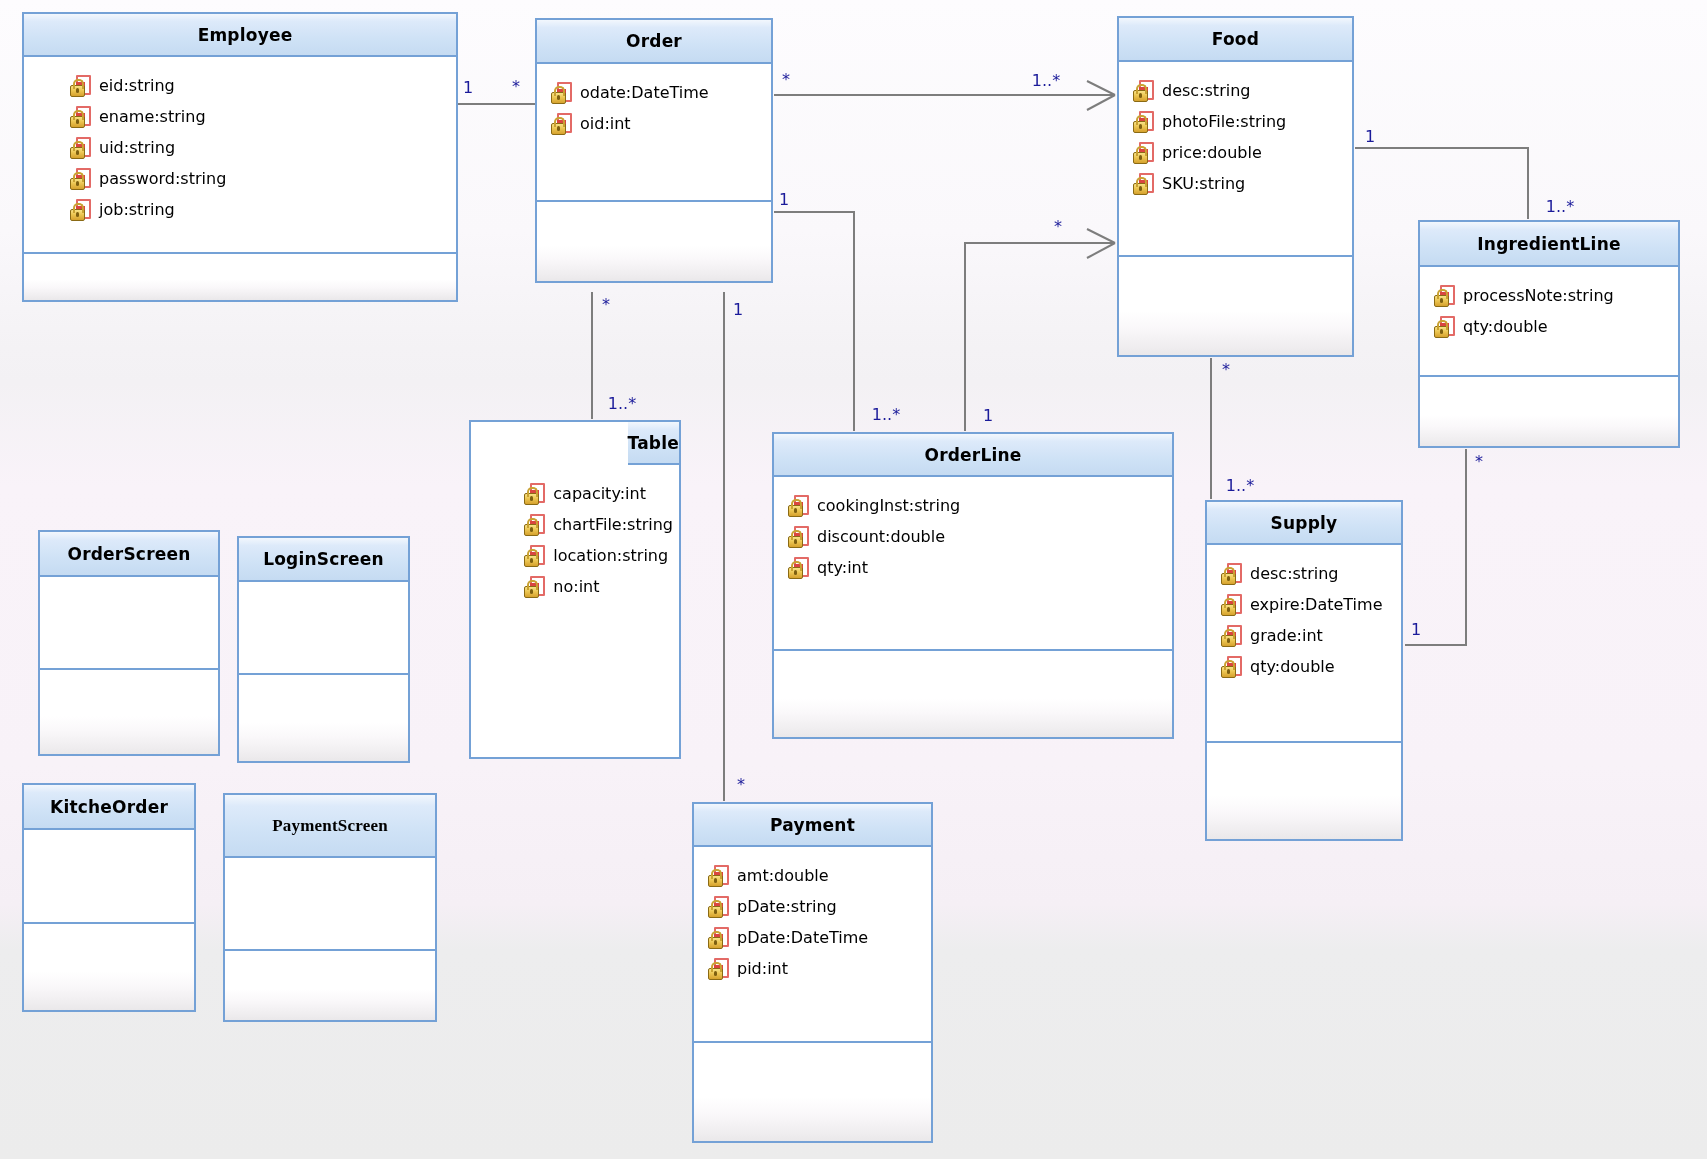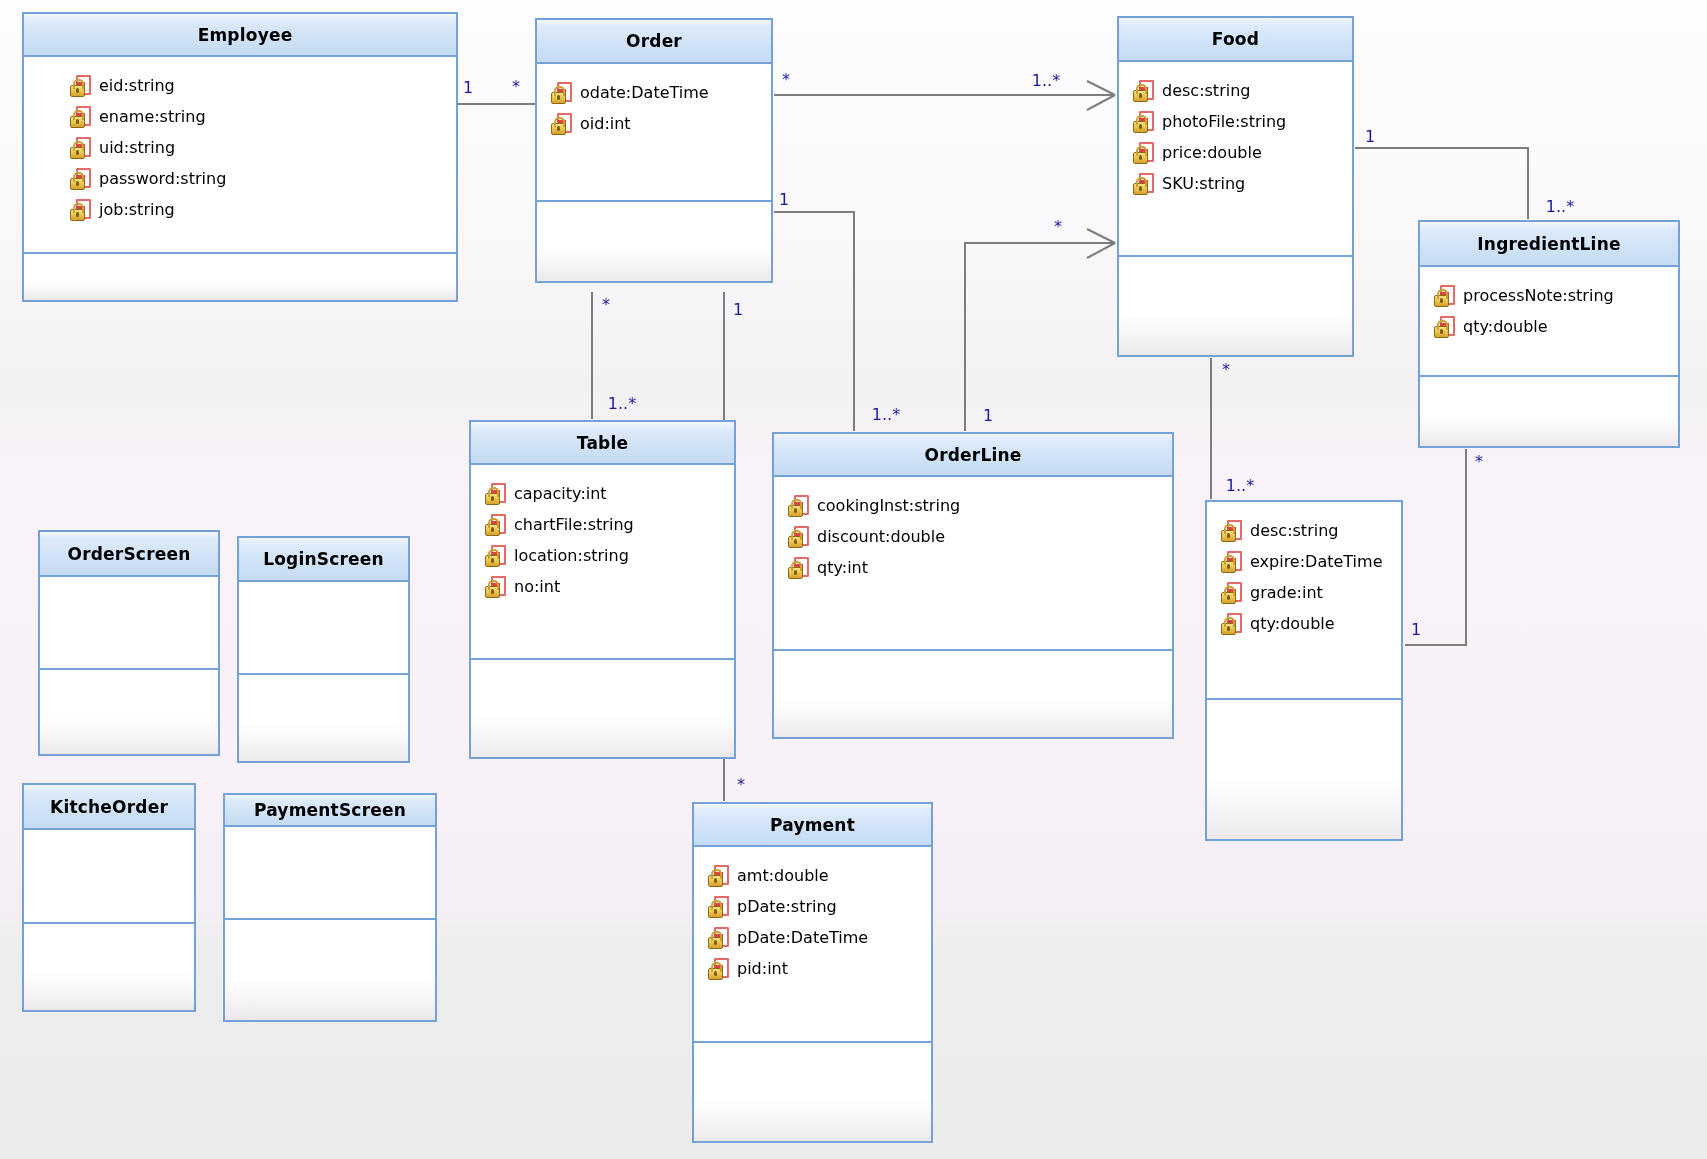--- a/index.html
+++ b/index.html
@@ -248,7 +248,7 @@
       </div>
       <div class="uml-ops"></div>
     </div>
-    <div class="uml-class" style="left: 469px; top: 420px; width: 267px; height: 339px;">
+    <div class="uml-class" style="left: 469px; top: 420px; width: 212px; height: 339px; align-items: flex-end;">
       <div class="uml-header" style="height: 43px;">
         <span>Table</span>
       </div>

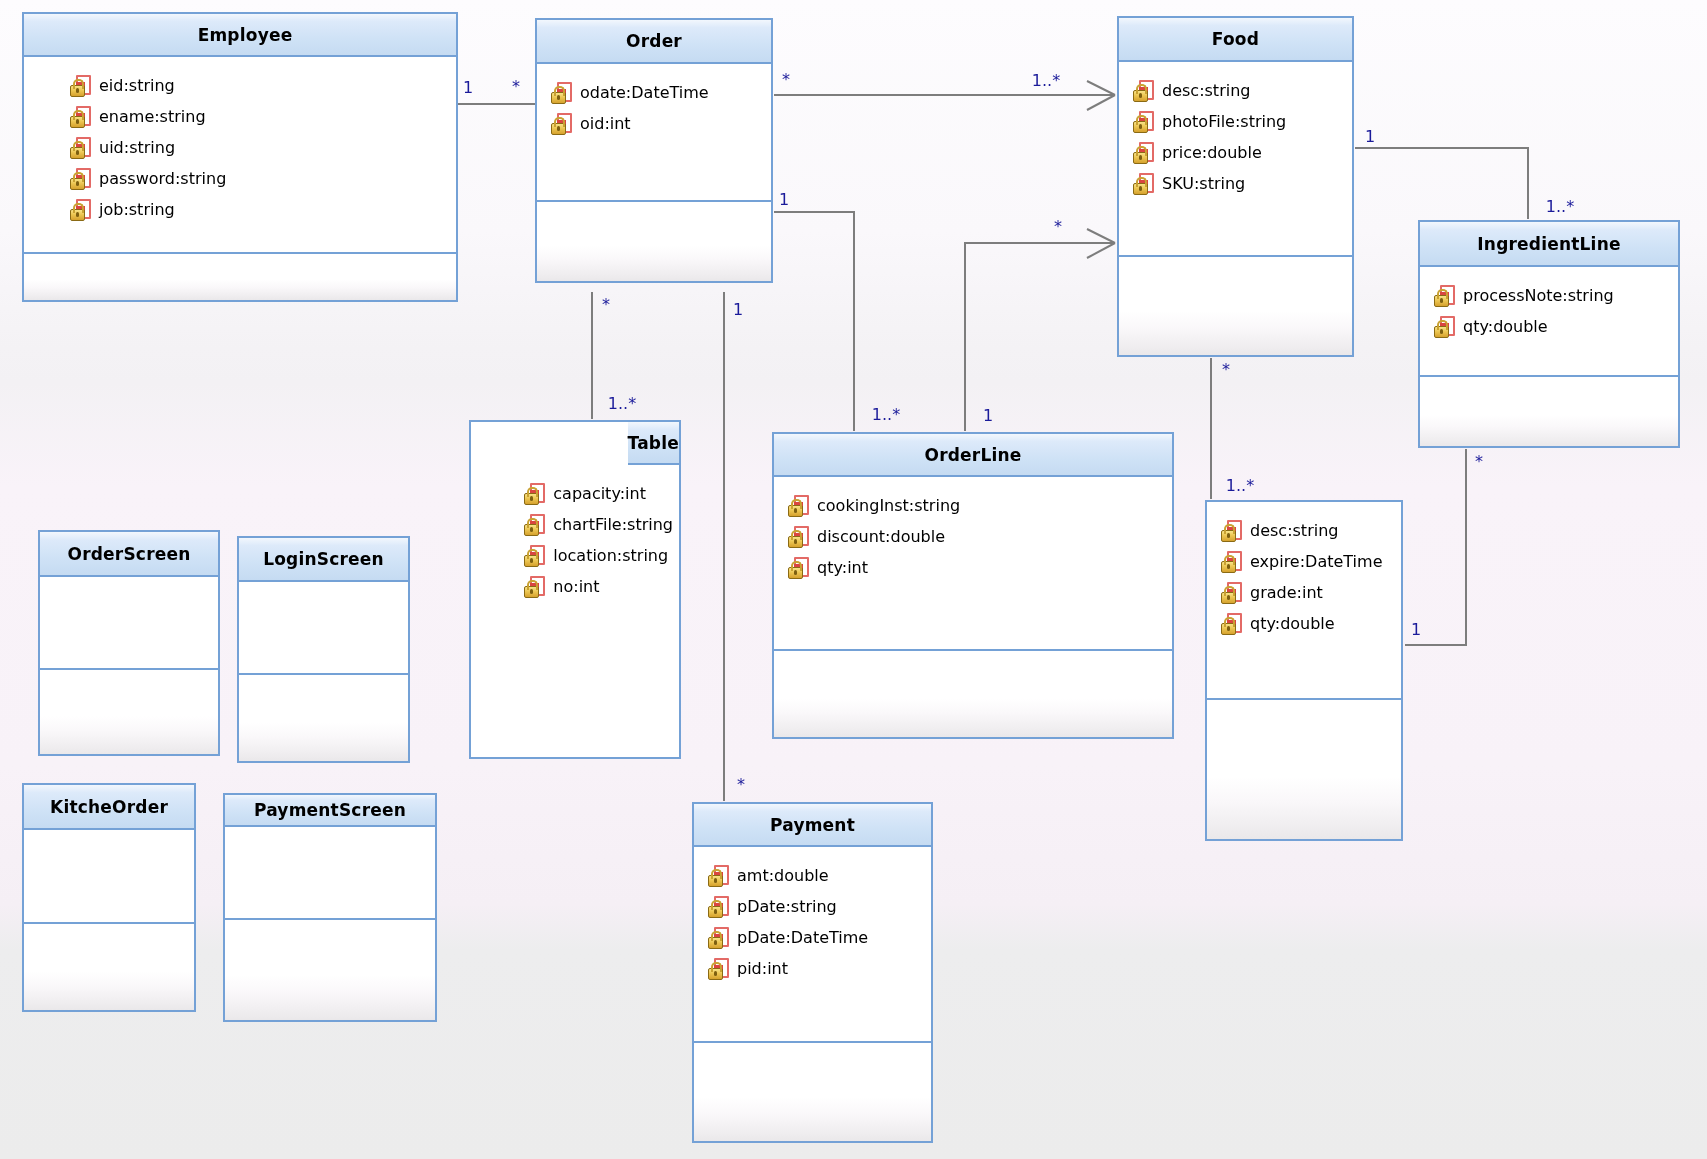--- a/index.html
+++ b/index.html
@@ -328,6 +328,9 @@
       <div class="uml-ops"></div>
     </div>
     <div class="uml-class" style="left: 1205px; top: 500px; width: 198px; height: 341px;">
+      <div class="uml-header" style="height: 43px;">
+        <span>Supply</span>
+      </div>
       <div class="uml-attrs" style="height: 196px;">
         <div class="attr-row">
           <span class="aicon">

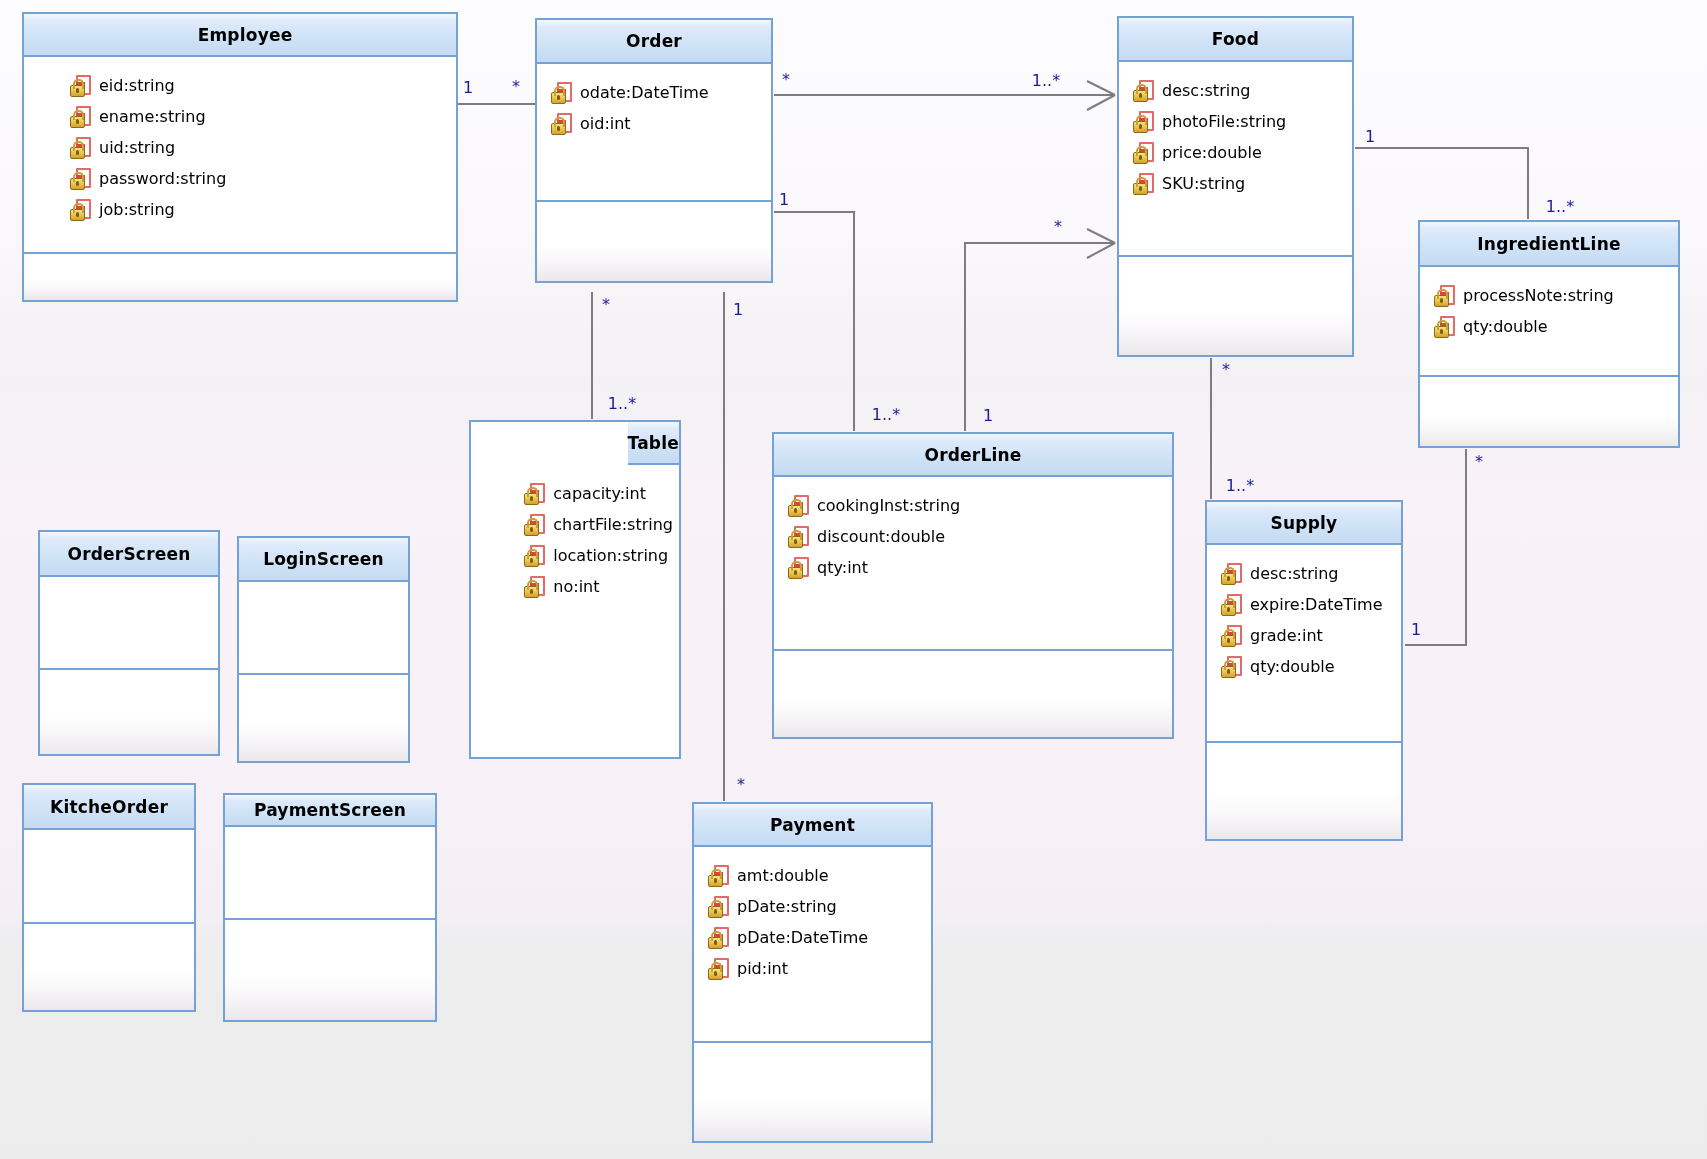--- a/index.html
+++ b/index.html
@@ -437,7 +437,7 @@
       <div class="uml-ops"></div>
     </div>
     <div class="uml-class" style="left: 223px; top: 793px; width: 214px; height: 229px;">
-      <div class="uml-header" style="height: 32px;">
+      <div class="uml-header" style="height: 63px; font-family: Liberation Serif, serif;">
         <span>PaymentScreen</span>
       </div>
       <div class="uml-attrs" style="height: 91px;"></div>

